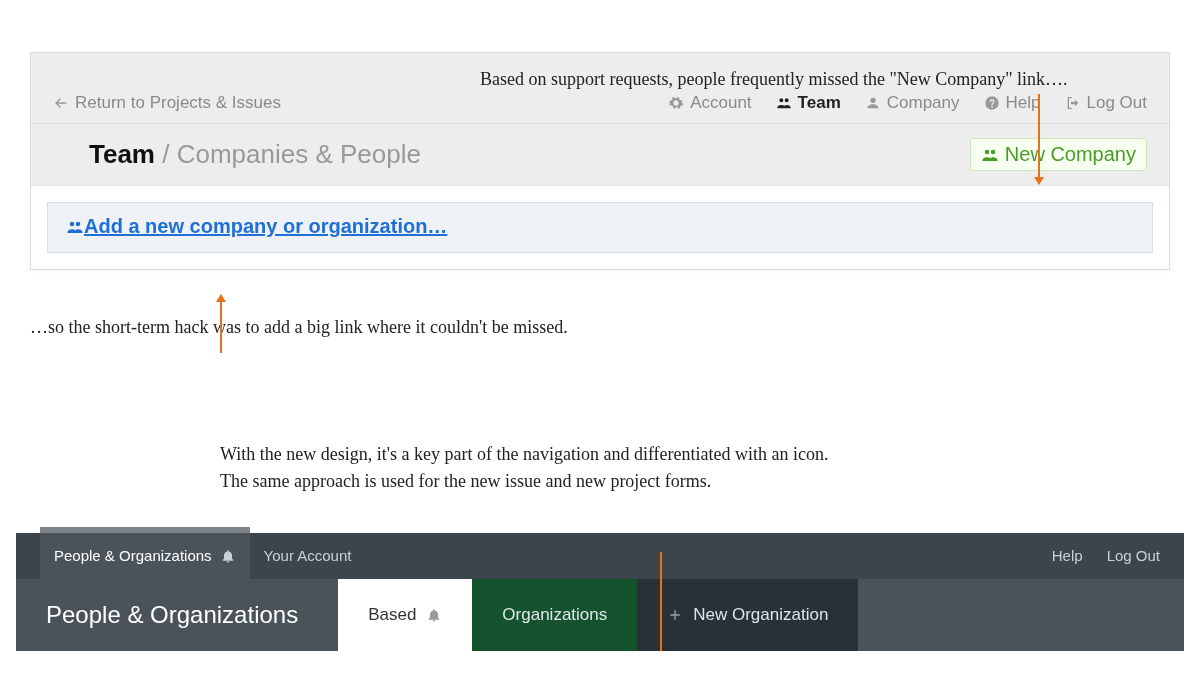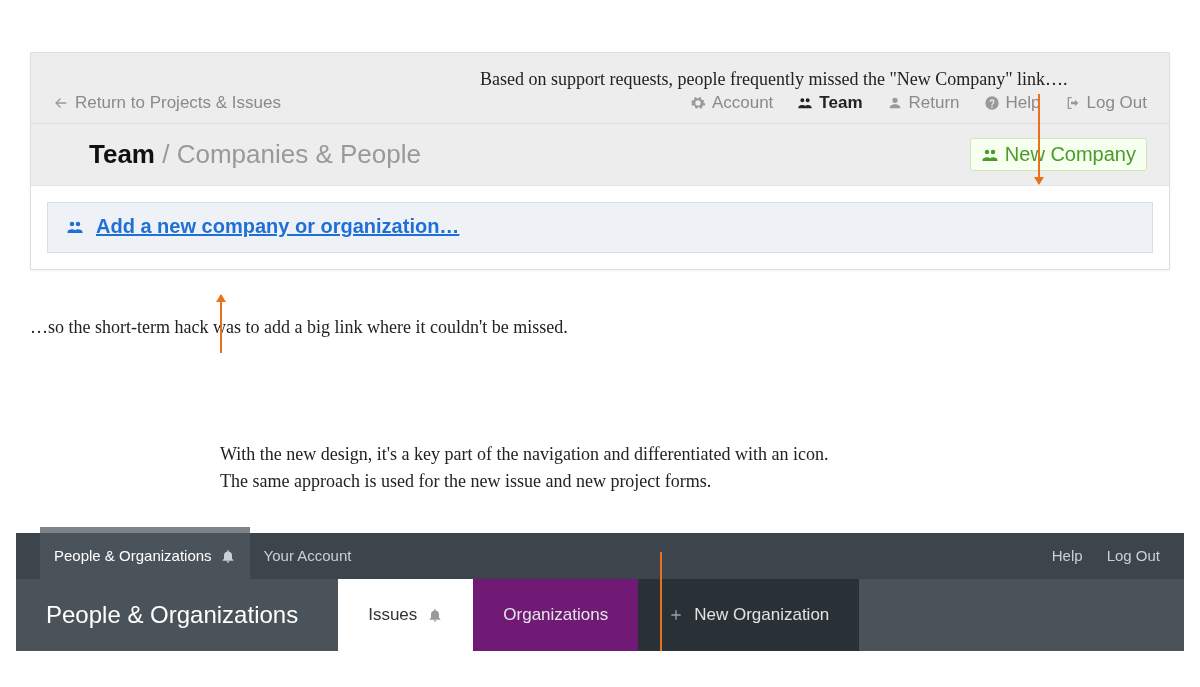--- a/index.html
+++ b/index.html
@@ -213,7 +213,7 @@
           <svg class="gicon" viewBox="0 0 24 24">
               <path d="M12 12a4 4 0 100-8 4 4 0 000 8zm0 2c-4 0-8 2-8 5v1h16v-1c0-3-4-5-8-5z"></path>
             </svg>
-          <span>Return</span>
+          <span>Company</span>
         </div>
         <div class="p1-navitem">
           <svg class="gicon" viewBox="0 0 24 24">

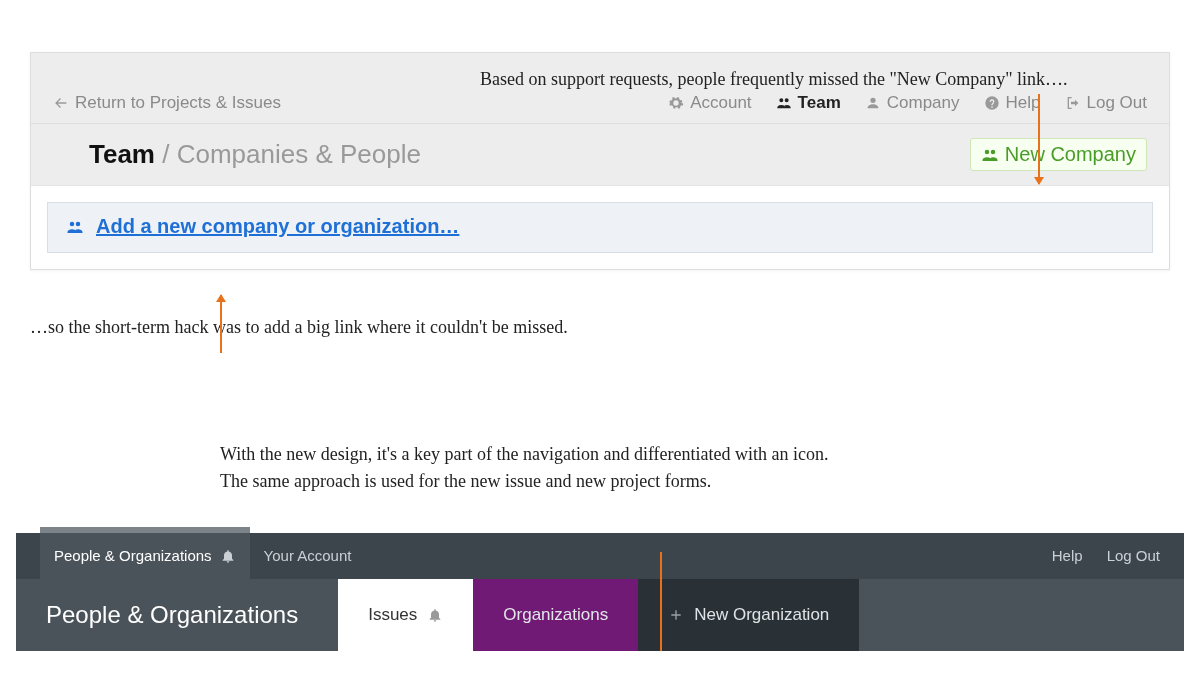--- a/index.html
+++ b/index.html
@@ -90,7 +90,7 @@
     text-decoration:underline;
     display:inline-flex;
     align-items:center;
-    gap:12px;
+    gap:0;
     cursor:pointer;
   }
   .p1-addlink .gicon { fill:#1e6fd6; }

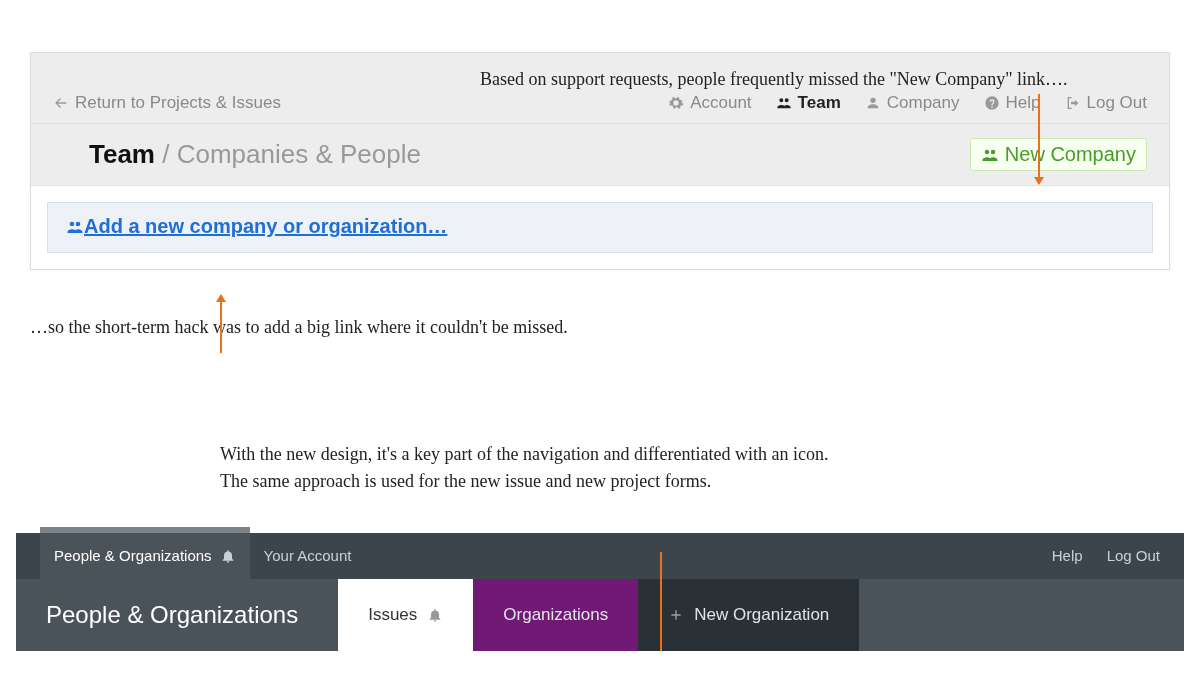--- a/index.html
+++ b/index.html
@@ -285,7 +285,7 @@
     <div class="p2-main">
       <div class="p2-heading">People &amp; Organizations</div>
       <div class="p2-sub people">
-        <span>Issues</span>
+        <span>Based</span>
         <svg class="gicon" viewBox="0 0 24 24">
             <path d="M12 22a2 2 0 002-2h-4a2 2 0 002 2zm6-6V11c0-3-2-5.4-5-5.9V4a1 1 0 10-2 0v1.1C8 5.6 6 8 6 11v5l-2 2v1h16v-1z"></path>
           </svg>

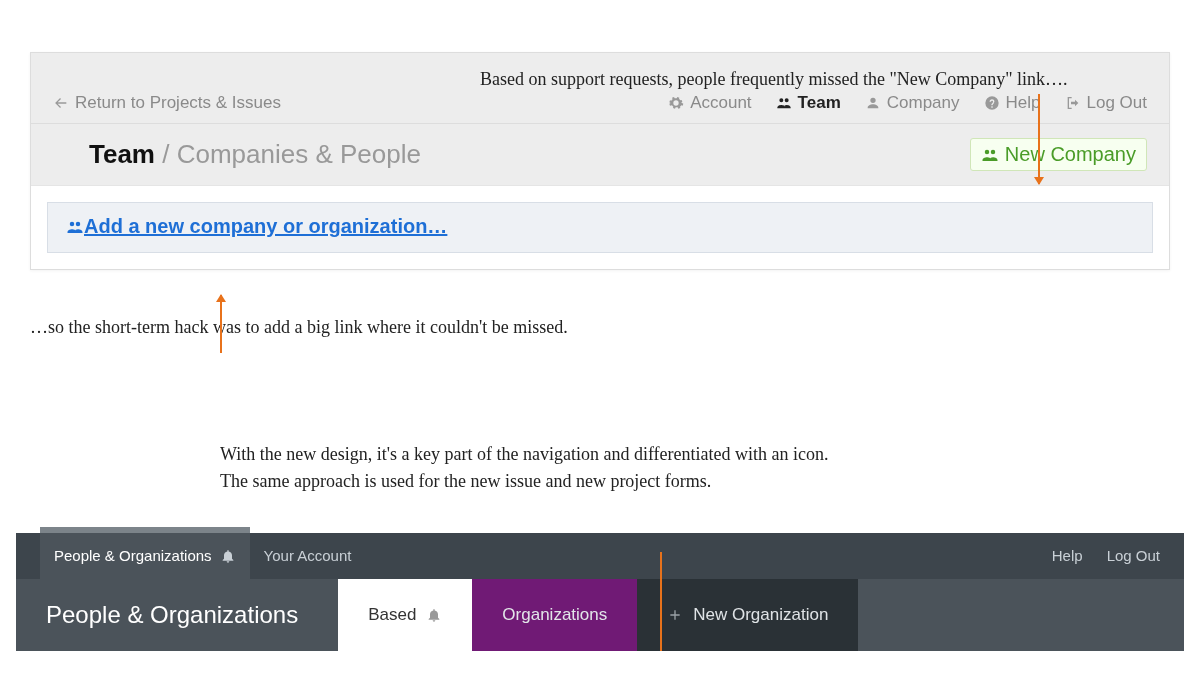--- a/index.html
+++ b/index.html
@@ -173,7 +173,7 @@
     color:#e2e6e9;
   }
   .p2-sub.people { background:#fff; color:#333; }
-  .p2-sub.org { background:#701a75; }
+  .p2-sub.org { background:#14532d; }
   .p2-sub.neworg { background:#2a3136; color:#dfe3e6;text-align:center; }
   .p2-sub .gicon { fill:#999; }
   .p2-sub.neworg .gicon { fill:#9aa1a6; }

